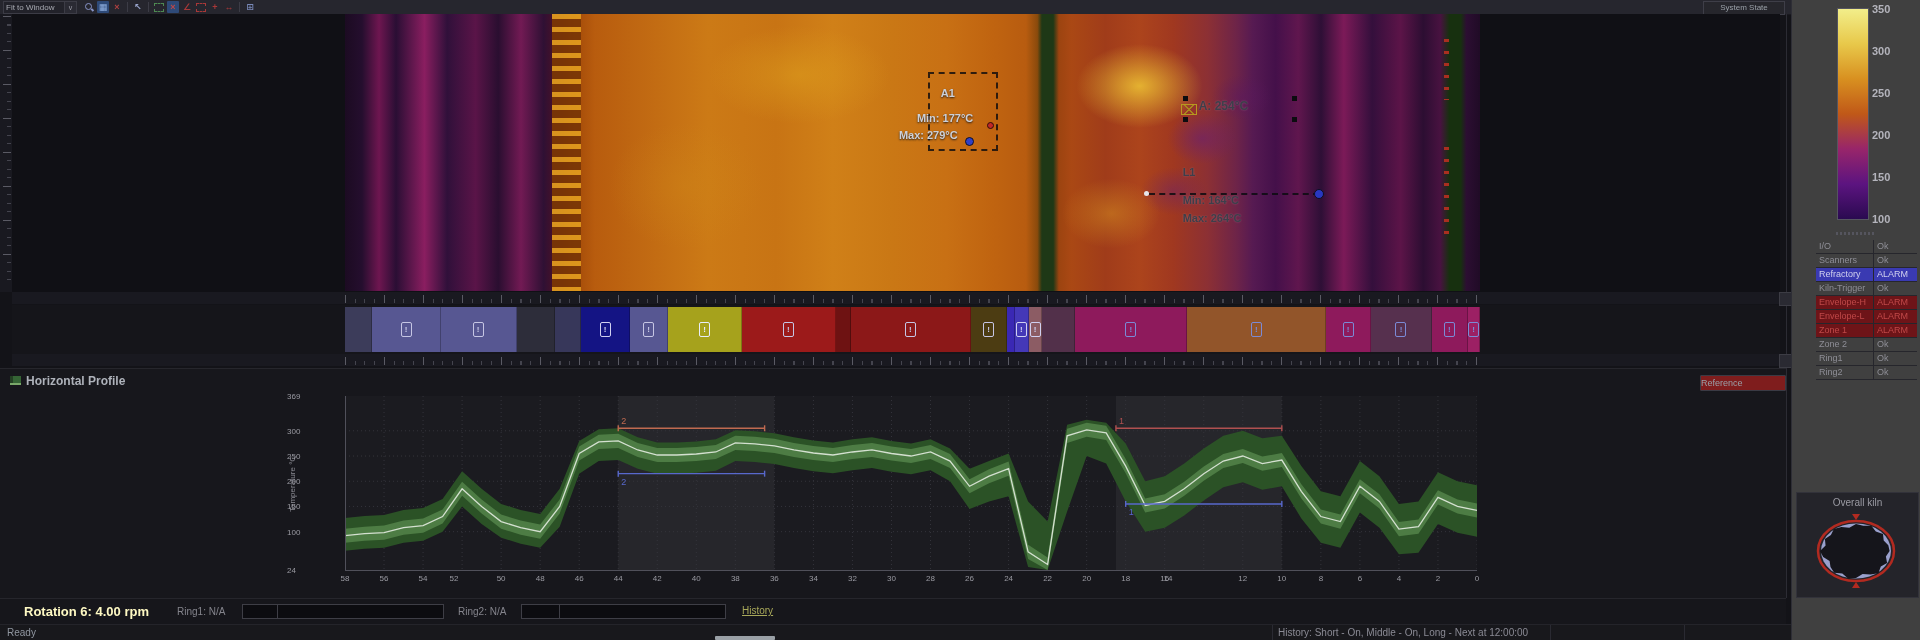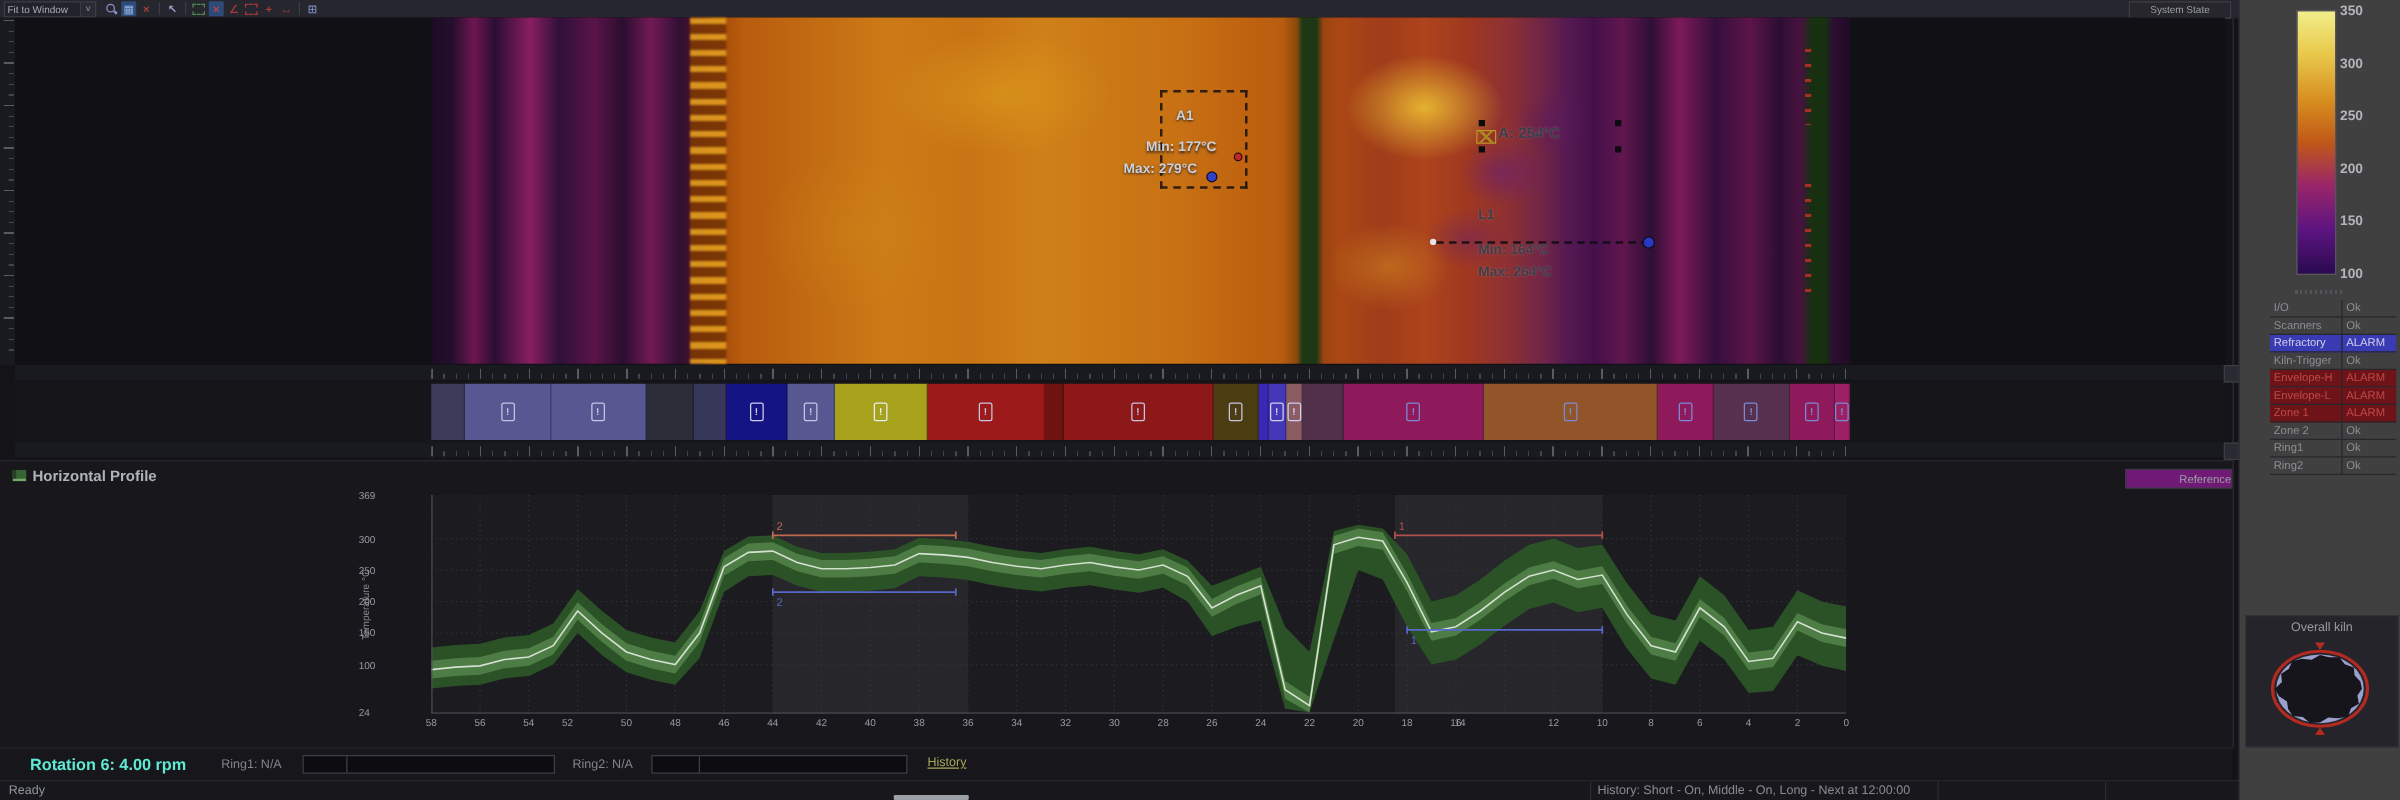--- a/index.html
+++ b/index.html
@@ -81,8 +81,8 @@
   #profile-chart-icon{position:absolute;left:10px;top:5px;width:11px;height:9px;background:#356435;
      box-shadow:inset 0 -2px 0 #7aa86a, inset 3px 0 0 #243f24;}
   #profile-title{position:absolute;left:26px;top:3px;font-size:12px;font-weight:bold;color:#aeb2ba;}
-  #reference-btn{position:absolute;left:1700px;top:4px;width:84px;height:14px;line-height:14px;text-align:right;
-     background:#701a75;border:1px solid #3a3a44;color:#9aa0a8;font-size:9px;border-radius:1px;}
+  #reference-btn{position:absolute;left:1700px;top:4px;width:84px;height:14px;line-height:14px;text-align:left;
+     background:#7f1d1d;border:1px solid #3a3a44;color:#9aa0a8;font-size:9px;border-radius:1px;}
   #chart-wrap{position:absolute;left:345px;top:27px;width:1132px;height:175px;background:#1b1b20;}
   #yticks{position:absolute;left:300px;top:22px;width:42px;height:185px;font-size:8px;color:#9a9aa2;}
   #yticks div{position:absolute;right:15px;width:40px;text-align:left;}

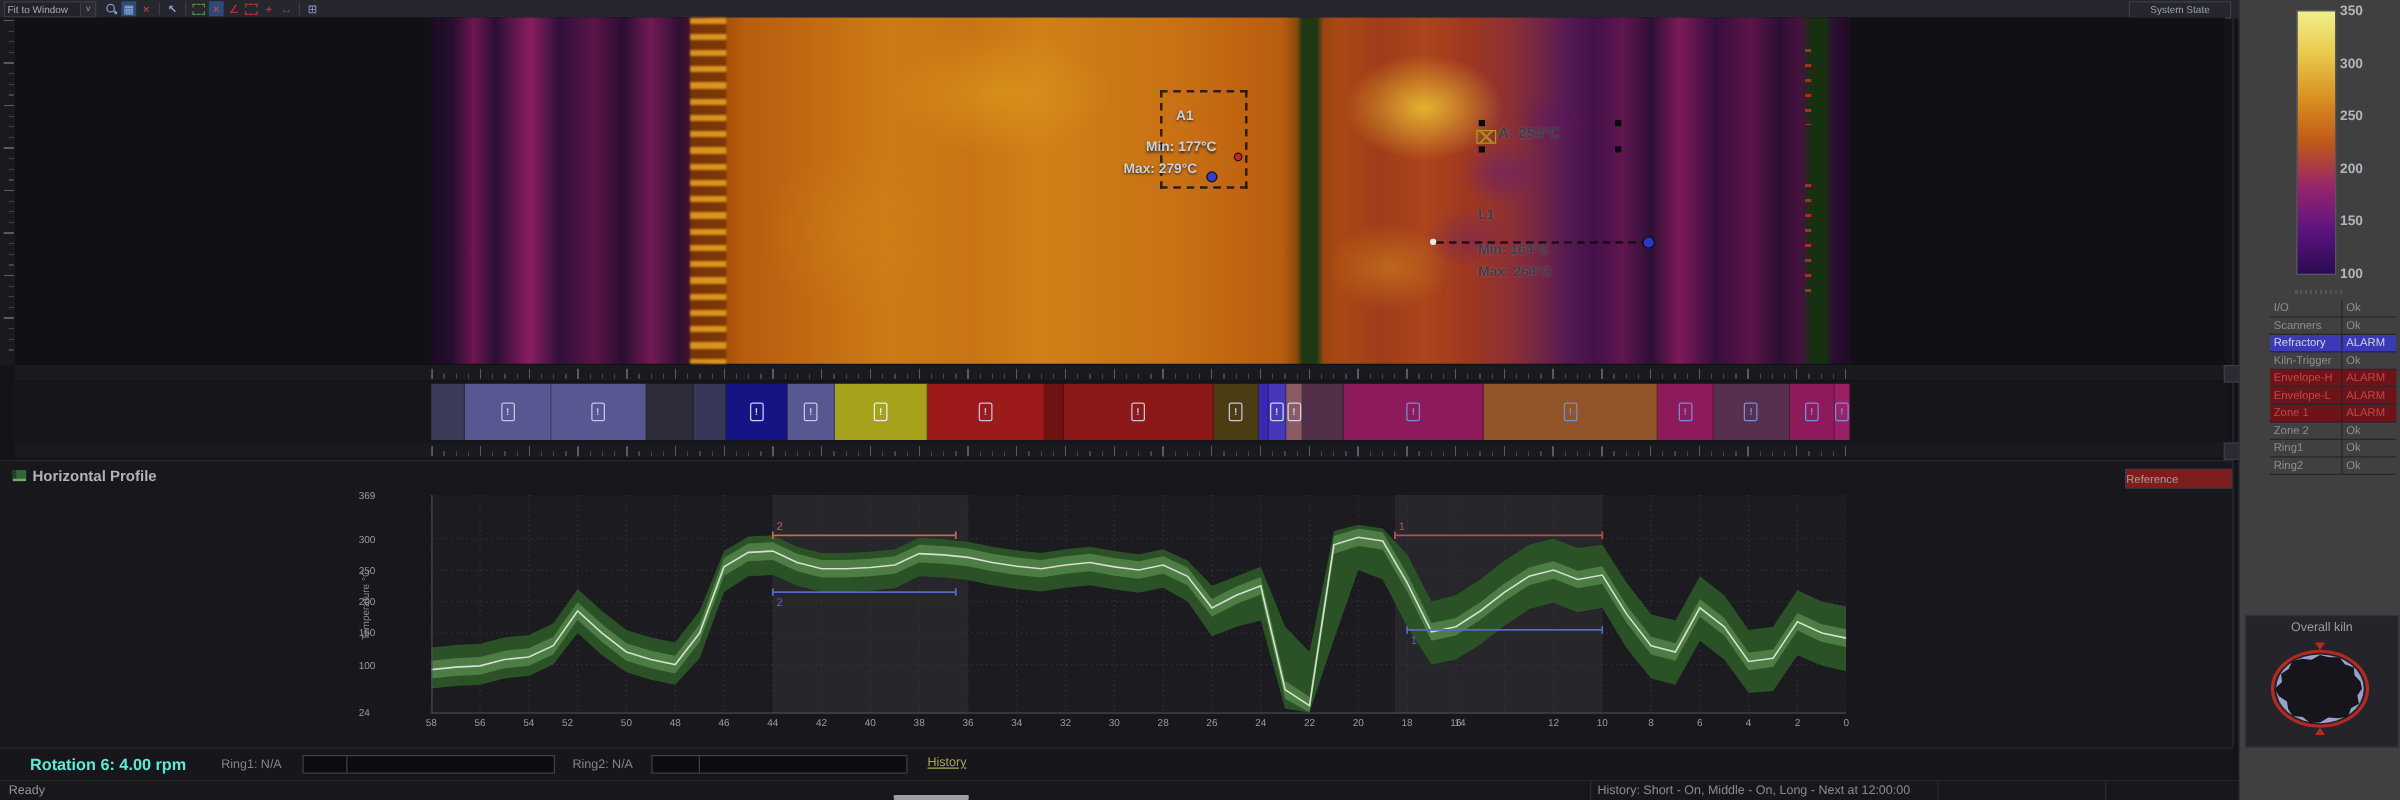--- a/index.html
+++ b/index.html
@@ -93,7 +93,7 @@
   #xlabel{position:absolute;left:345px;top:216px;width:1132px;text-align:center;font-size:8px;color:#8a8a92;}
   
   #bottom-bar{position:absolute;left:0;top:598px;width:1786px;height:26px;background:#16161b;border-top:1px solid #26262c;}
-  #rotation-label{position:absolute;left:24px;top:5px;font-size:13px;font-weight:bold;color:#5eead4;}
+  #rotation-label{position:absolute;left:24px;top:5px;font-size:13px;font-weight:bold;color:#fef9c3;}
   .ring-label{position:absolute;top:7px;font-size:10px;color:#84848c;}
   .ring-bar{position:absolute;top:5px;height:13px;background:#0c0c10;border:1px solid #3e3e46;}
   .ring-div{position:absolute;top:0;width:1px;height:100%;background:#3e3e46;}

